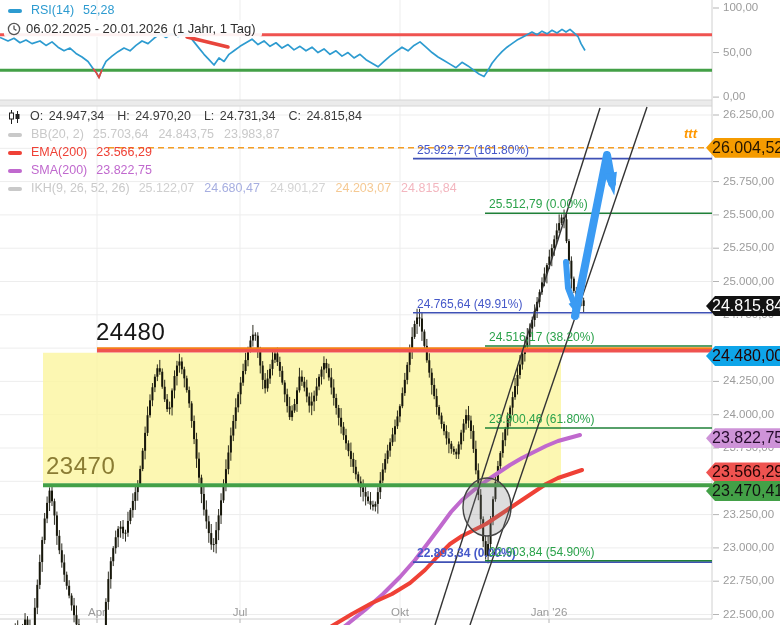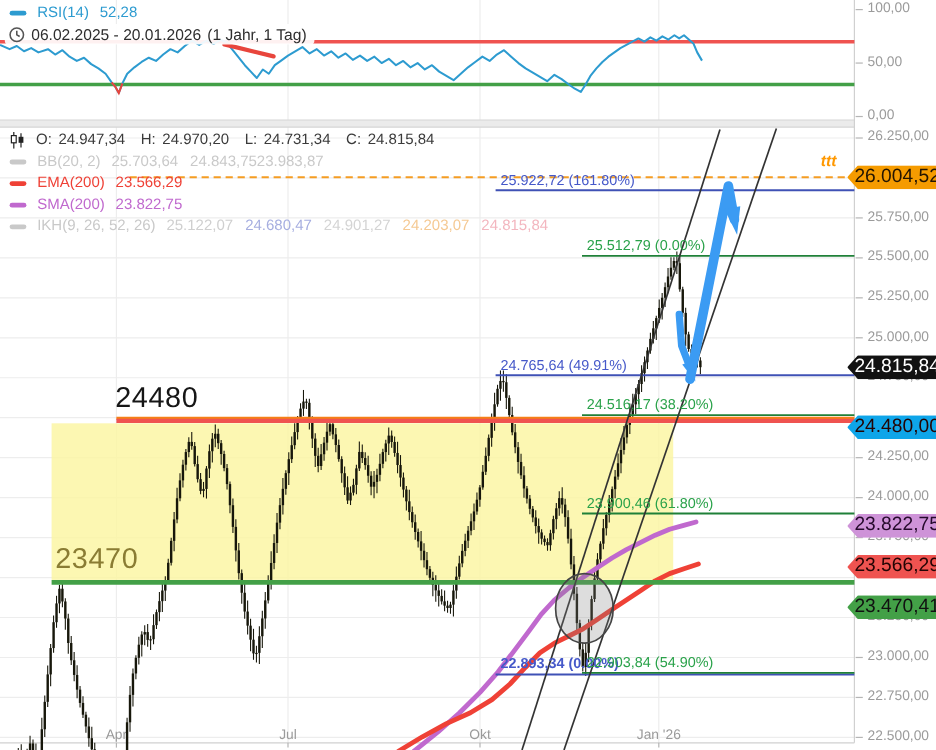--- a/index.html
+++ b/index.html
@@ -610,7 +610,7 @@
   <div class="legend-row" style="left:8px;top:127px;color:#c9c9c9;">
     <span class="dash" style="background:#c9c9c9;"></span>
     <span>BB(20, 2)</span>
-    <span id="bb-values"><span style="margin-right: 10px;">25.703,64</span><span style="">24.843,75</span><span style="margin-right: 10px;">23.983,87</span></span>
+    <span id="bb-values"><span style="margin-right: 10px;">25.703,64</span><span style="margin-right: 10px;">24.843,75</span><span style="margin-right: 10px;">23.983,87</span></span>
   </div>
   <div class="legend-row" style="left:8px;top:145px;color:#ef4136;">
     <span class="dash" style="background:#ef4136;"></span>

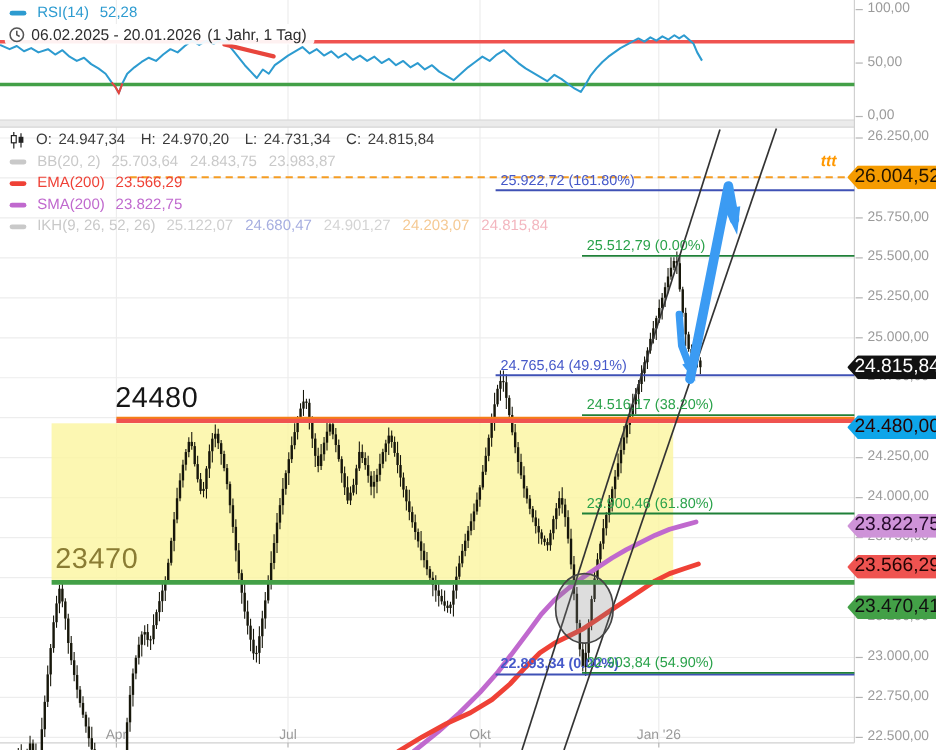--- a/index.html
+++ b/index.html
@@ -661,7 +661,7 @@
       <div class="badge" style="top: 346px; background: #0ea5e9; color: rgb(35, 4, 4);">24.480,00</div>
       <div class="badge" style="top: 428.31px; background: rgb(206, 147, 216); color: rgb(37, 10, 44);">23.822,75</div>
       <div class="badge" style="top: 462.47px; background: rgb(239, 83, 80); color: rgb(35, 4, 4);">23.566,29</div>
-      <div class="badge" style="top: 496px; background: rgb(67, 160, 71); color: rgb(17, 17, 17);">23.470,41</div>
+      <div class="badge" style="top: 481px; background: rgb(67, 160, 71); color: rgb(17, 17, 17);">23.470,41</div>
     </div>
 </div>
 

